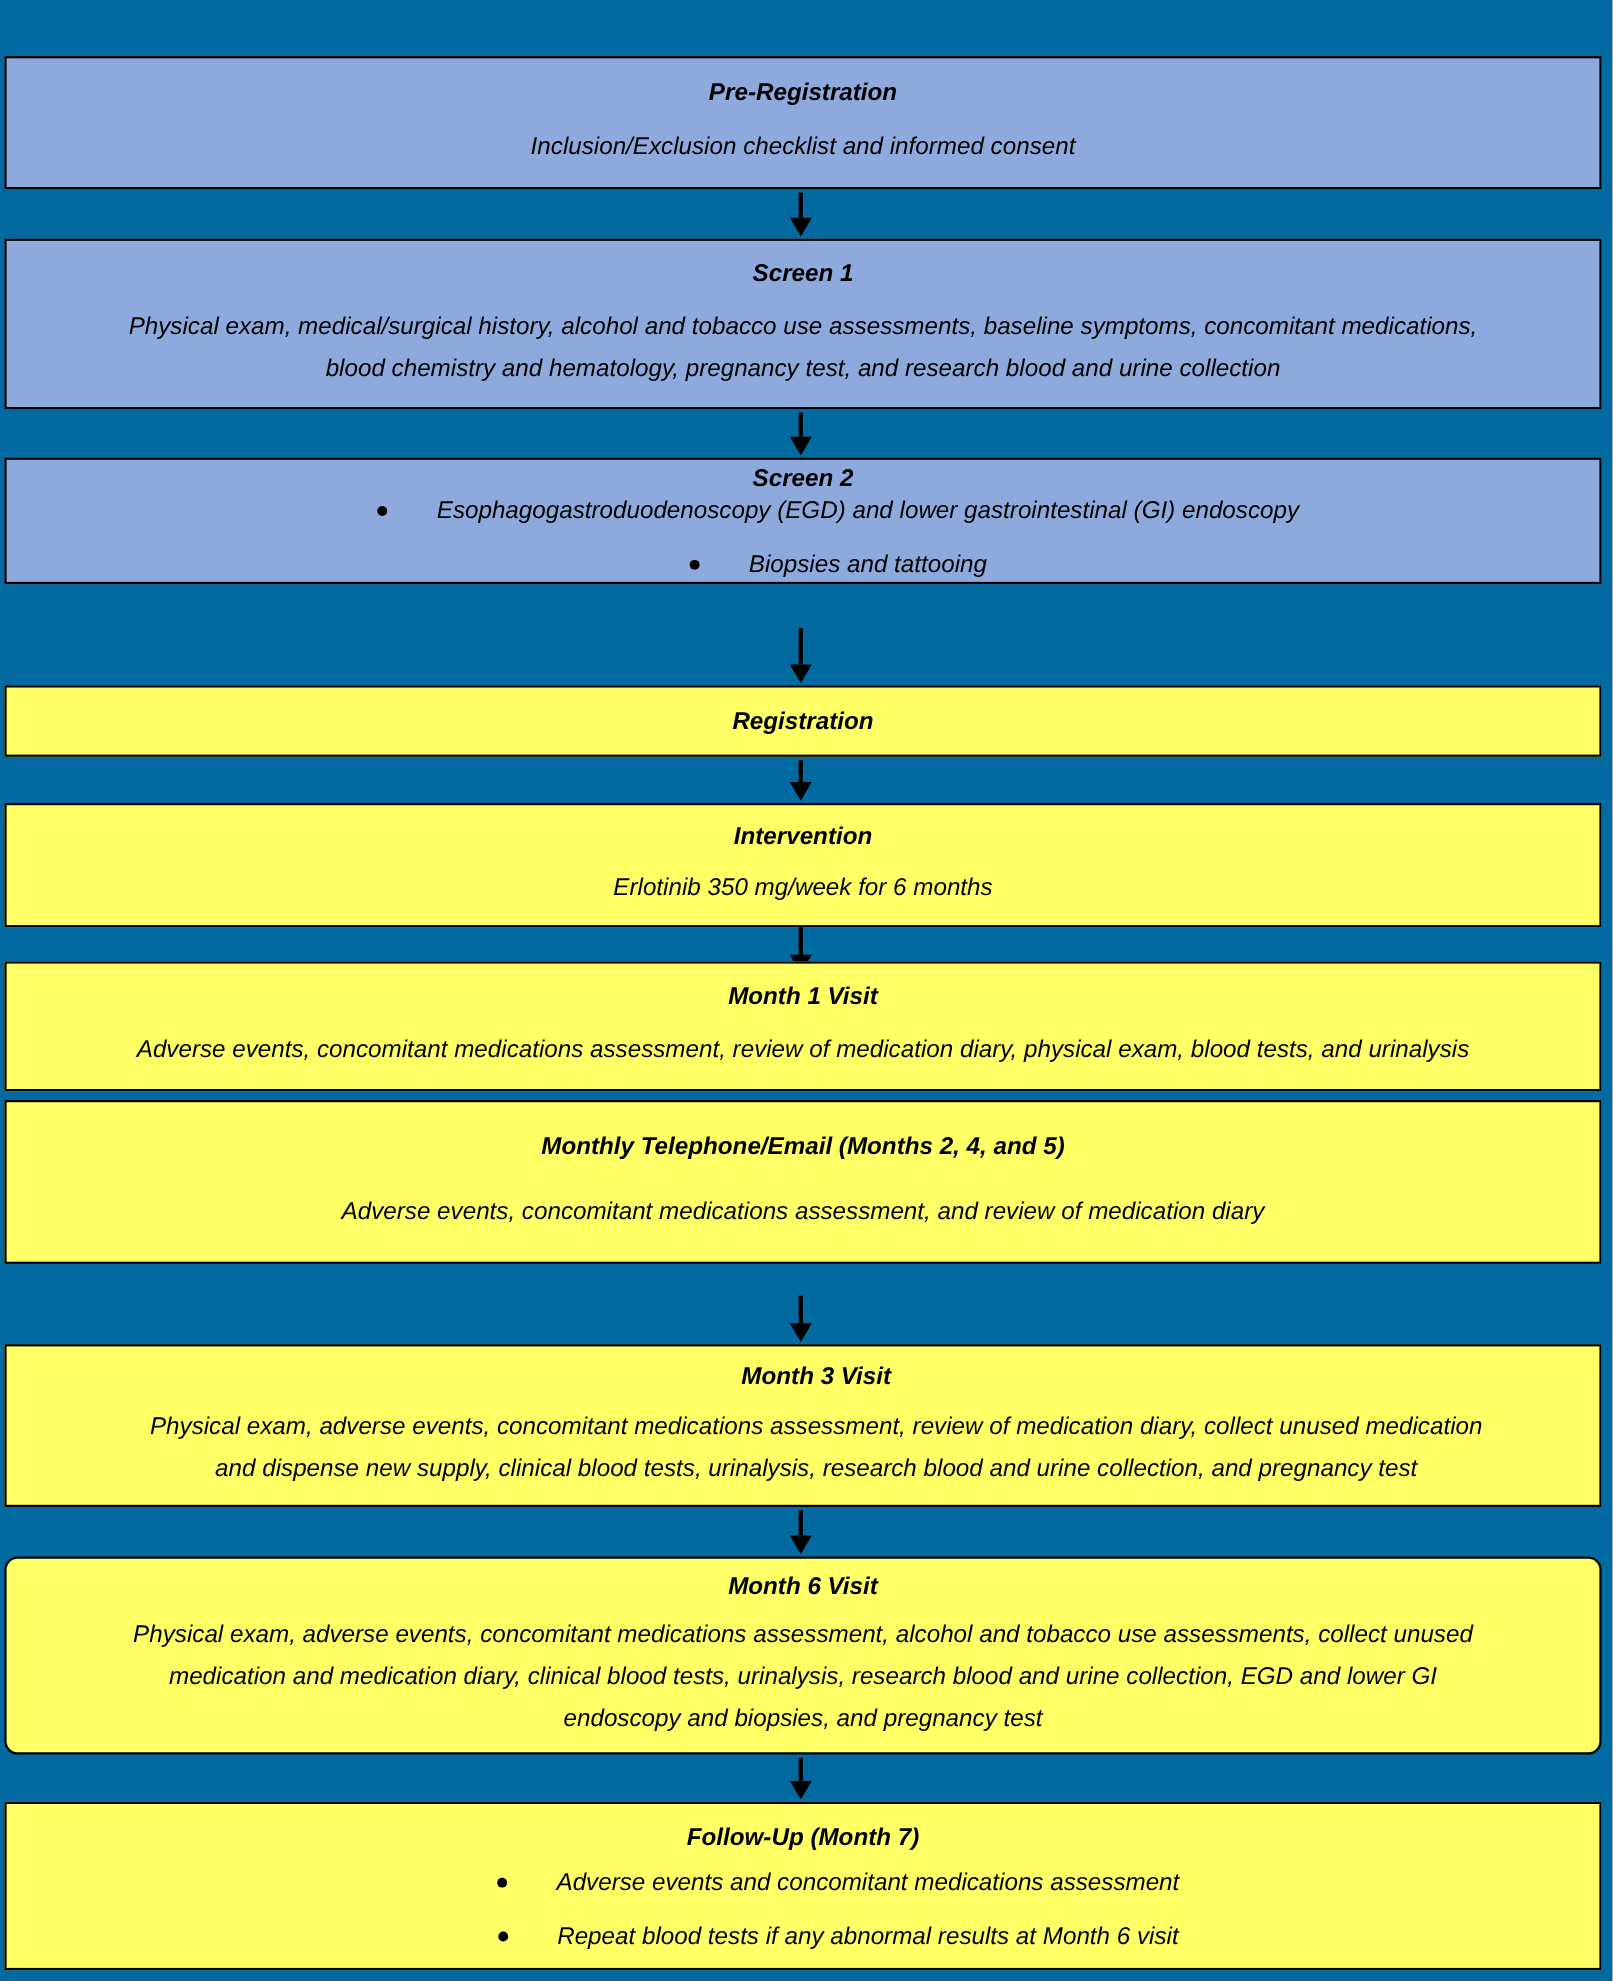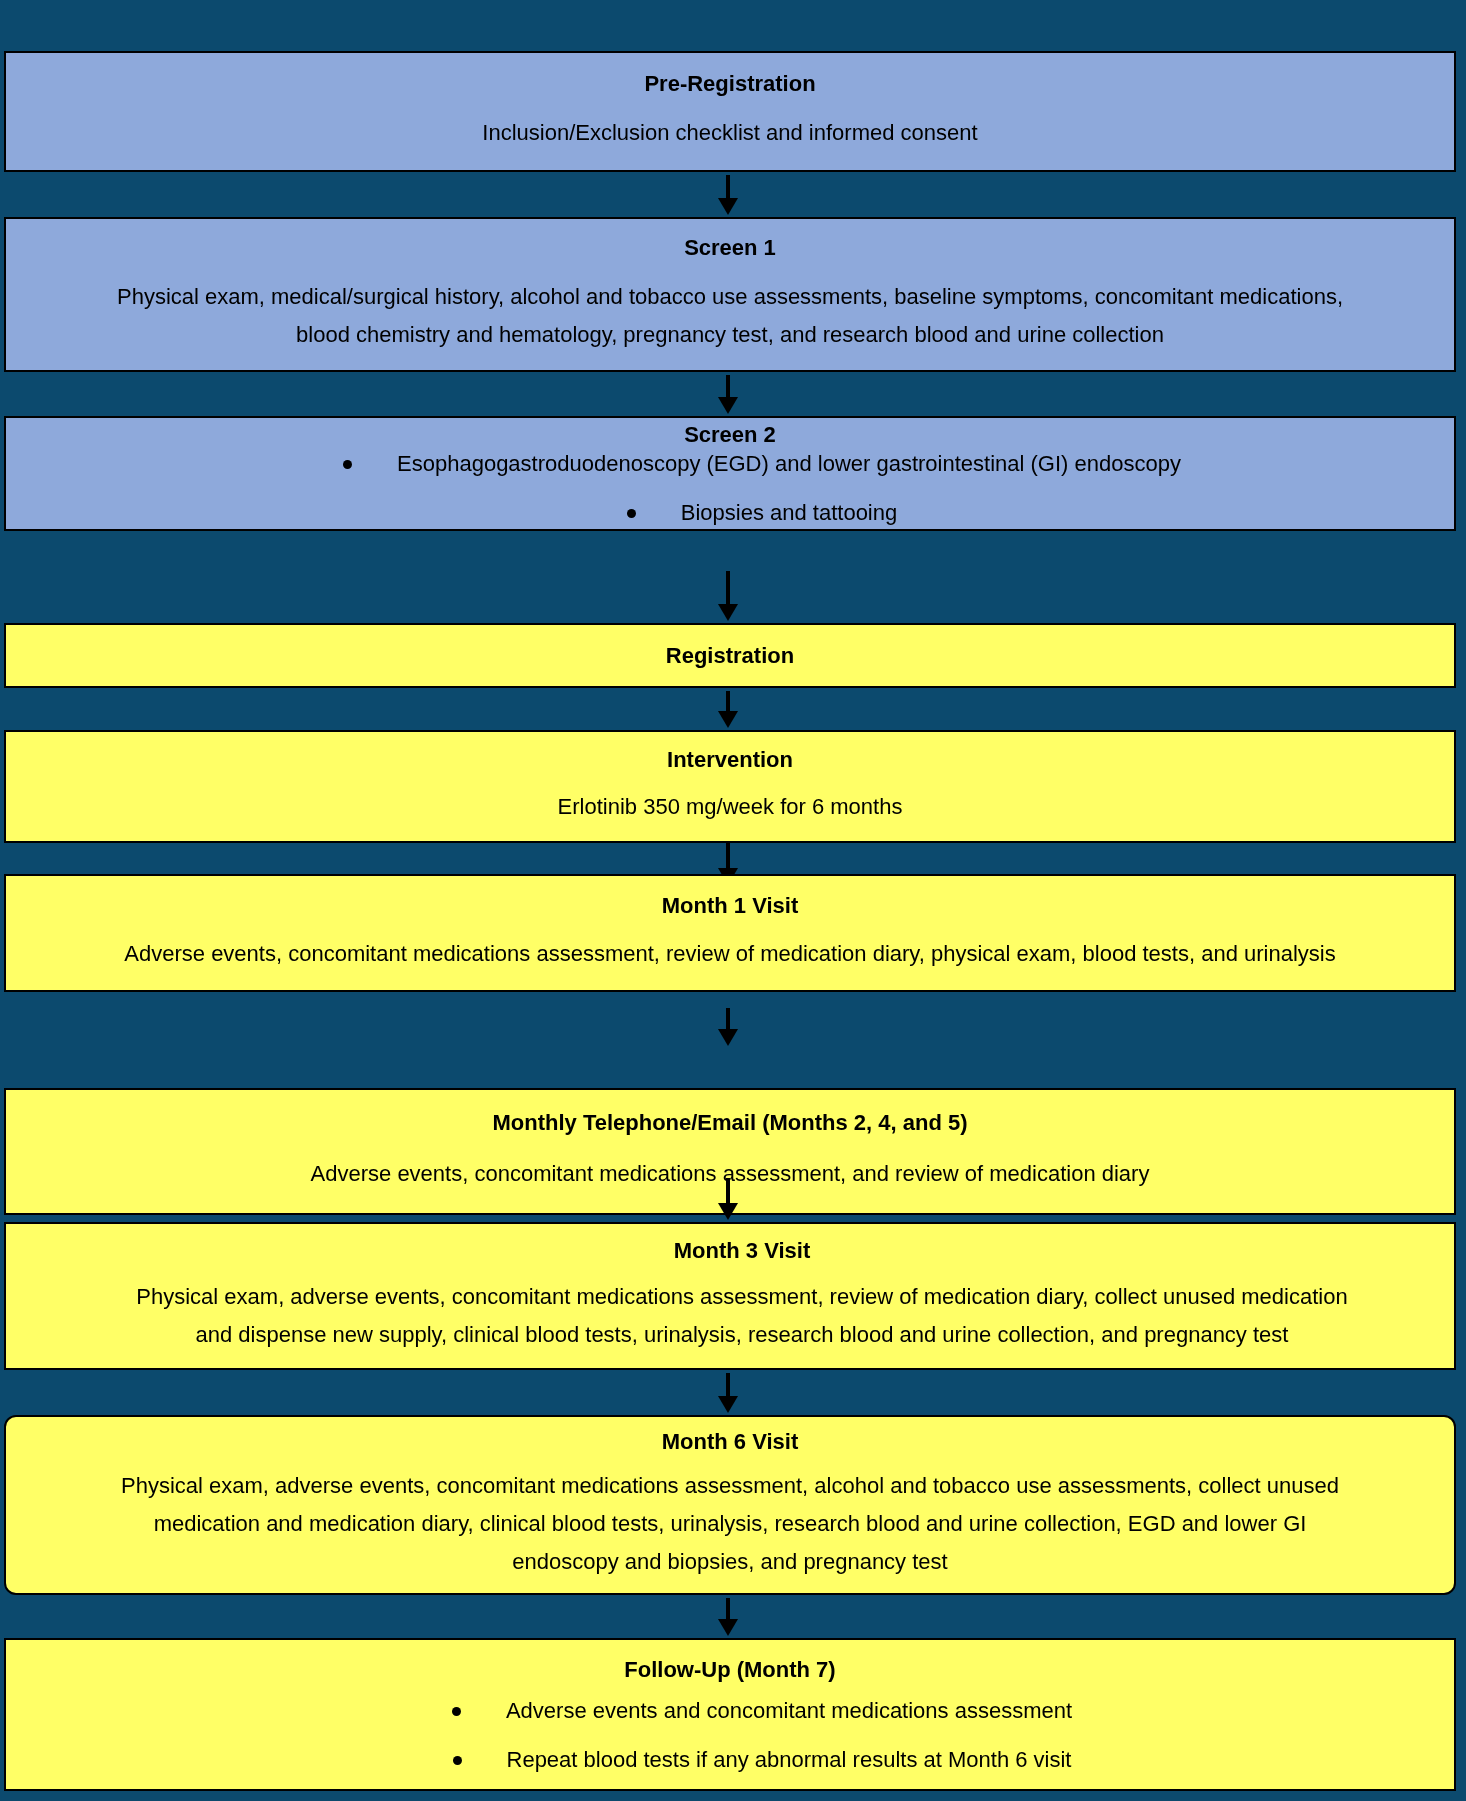--- a/index.html
+++ b/index.html
@@ -12,7 +12,7 @@
   *{margin:0;padding:0;box-sizing:border-box;}
   html,body{background:#ffffff;}
   body{font-family:"Liberation Sans", sans-serif;color:var(--text);}
-  .stage{position:relative;width:1466px;height:1801px;background:#0c4a6e;overflow:hidden;}
+  .stage{position:relative;width:1466px;height:1801px;background:#0369a1;overflow:hidden;font-style:italic;}
 
   .flow-box{
     position:absolute;

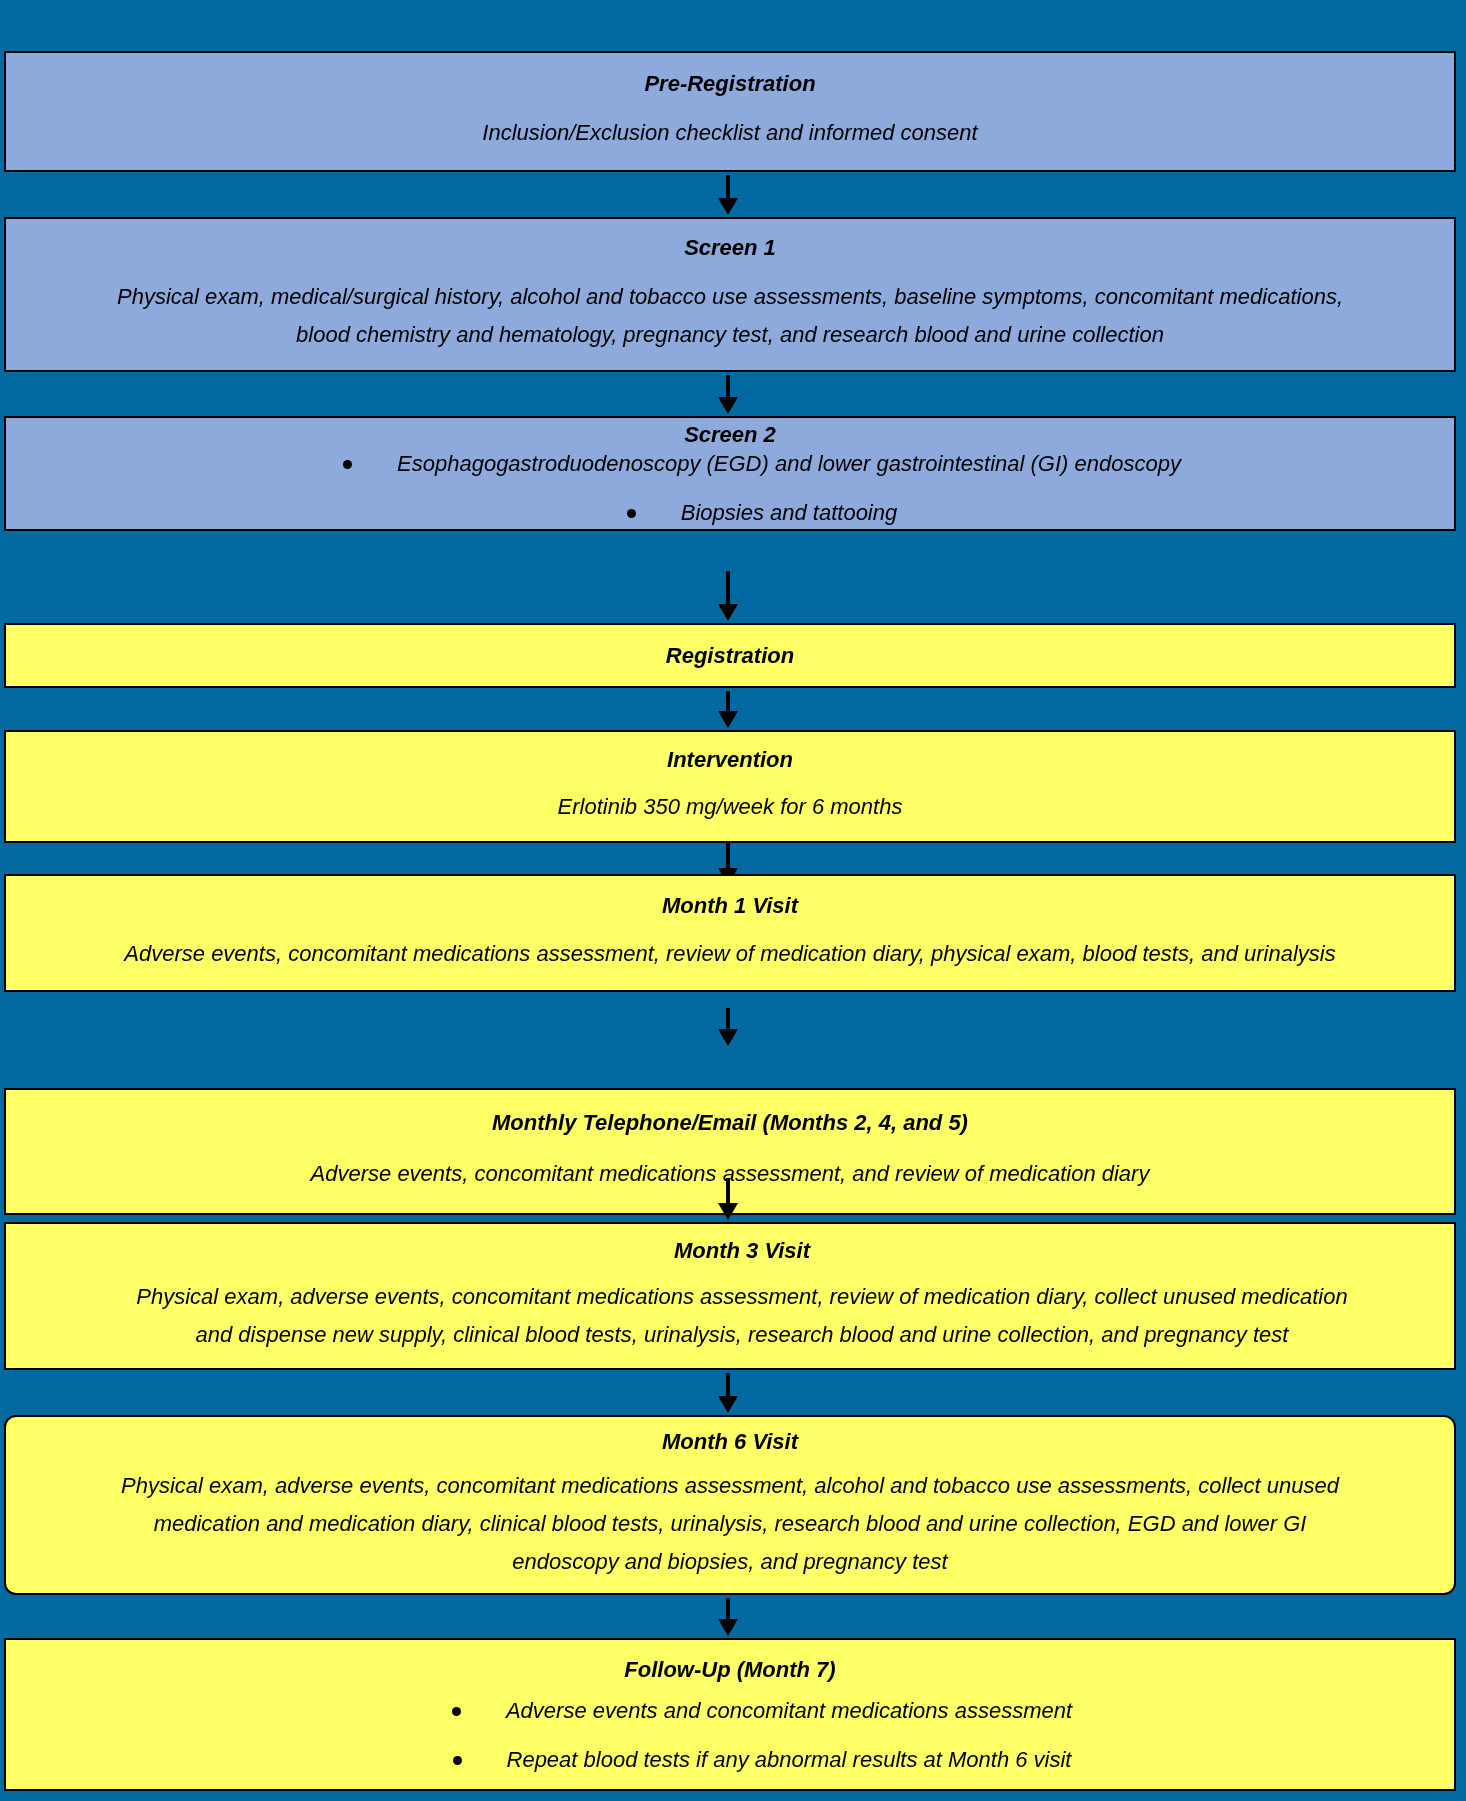--- a/index.html
+++ b/index.html
@@ -42,7 +42,7 @@
   .b4{top:623px;height:65px;}
   .b5{top:730px;height:113px;}
   .b6{top:874px;height:118px;}
-  .b7{top:1088px;height:127px;}
+  .b7{top:1000px;height:149px;}
   .b8{top:1222px;height:148px;padding-left:24px;}
   .b9{top:1415px;height:180px;border-radius:12px;}
   .b10{top:1638px;height:153px;}

